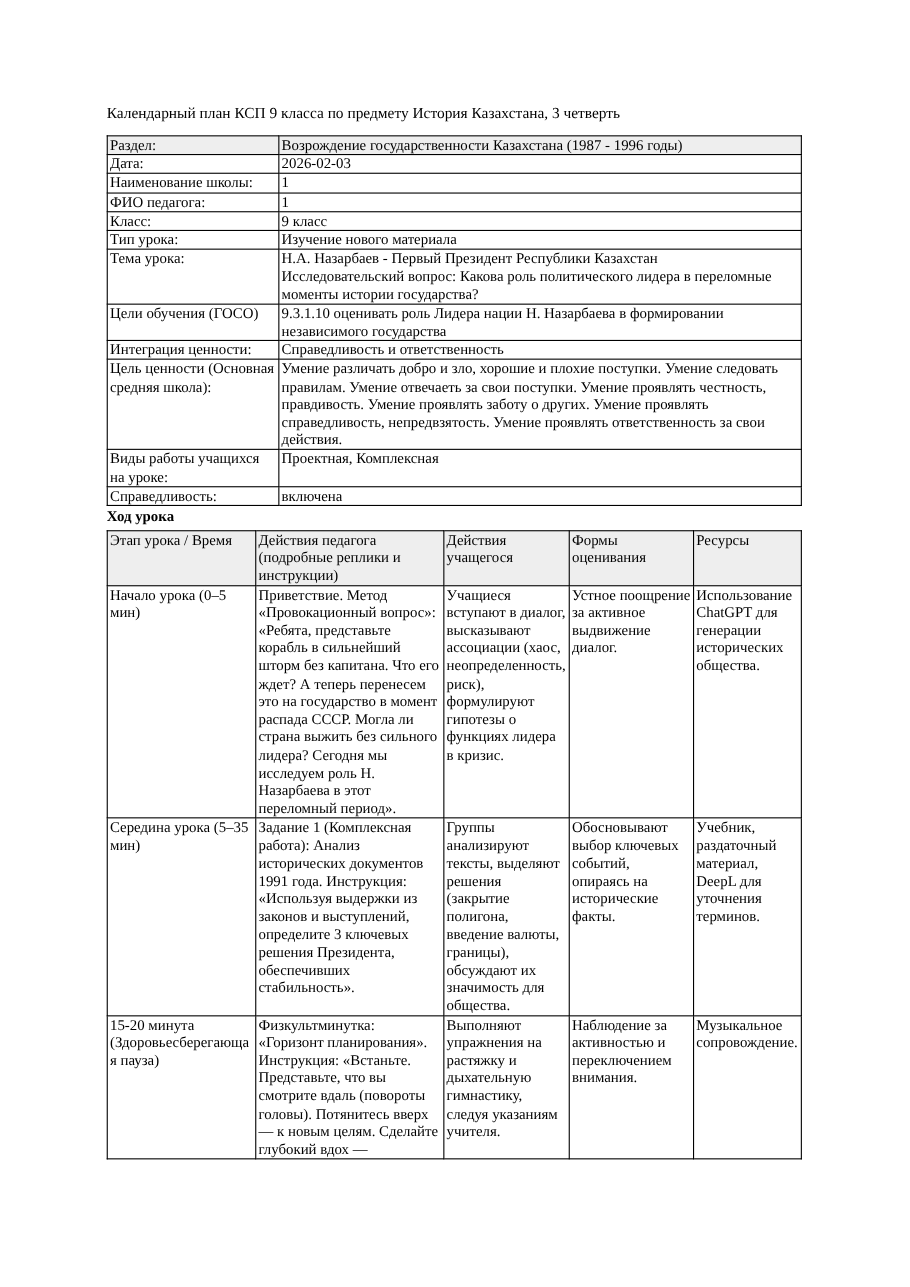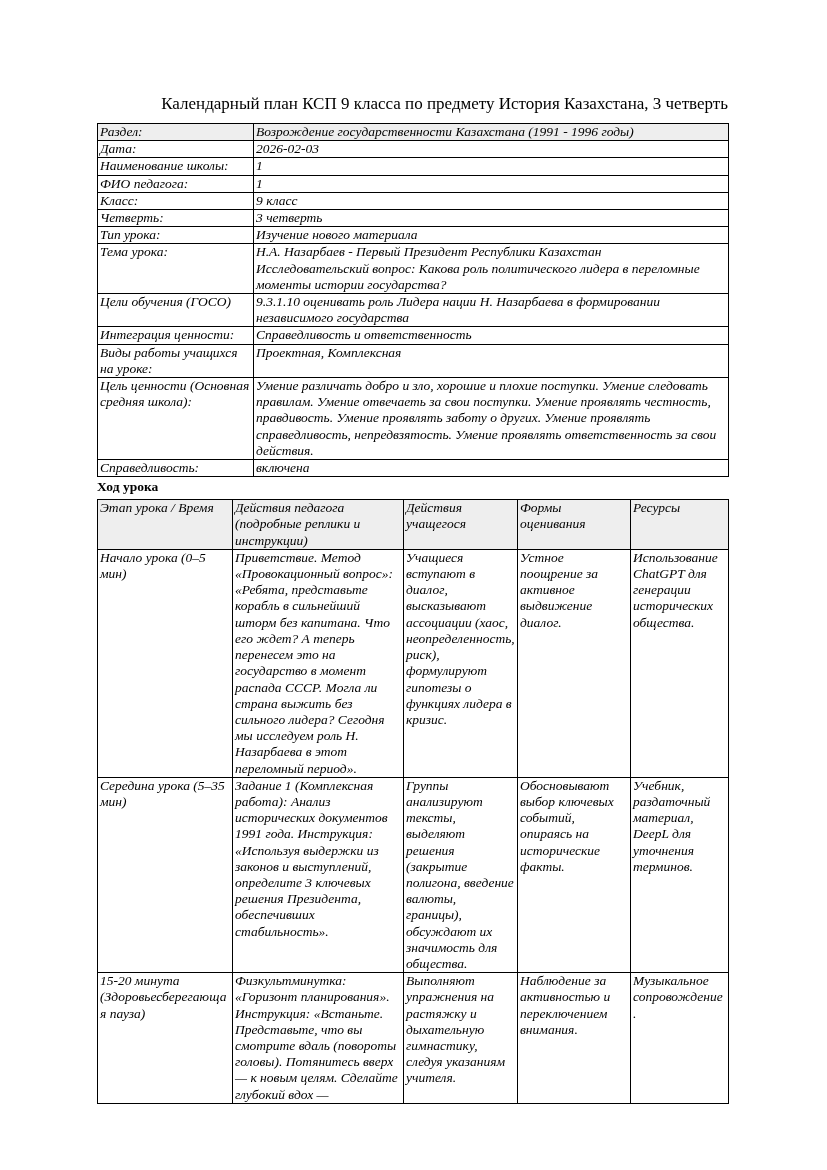--- a/index.html
+++ b/index.html
@@ -21,11 +21,10 @@
     width: 631px;
   }
   .doc-title {
-    font-size: 17px;
+    font-size: 14px;
     line-height: 16px;
     margin: 0 0 11px 0;
     white-space: nowrap;
-    text-align: right;
   }
   table {
     border-collapse: collapse;

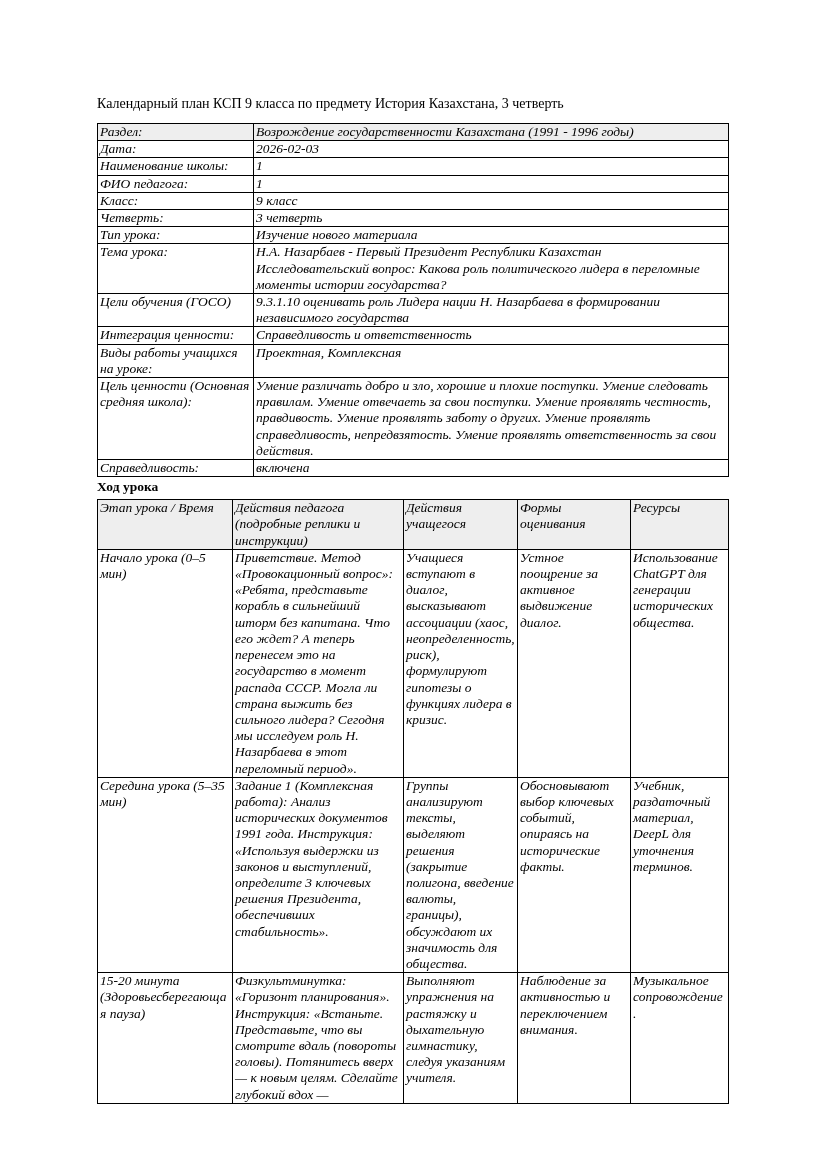--- a/index.html
+++ b/index.html
@@ -30,7 +30,6 @@
     border-collapse: collapse;
     table-layout: fixed;
     width: 631px;
-    font-style: italic;
   }
   td, th {
     border: 1px solid #000000;

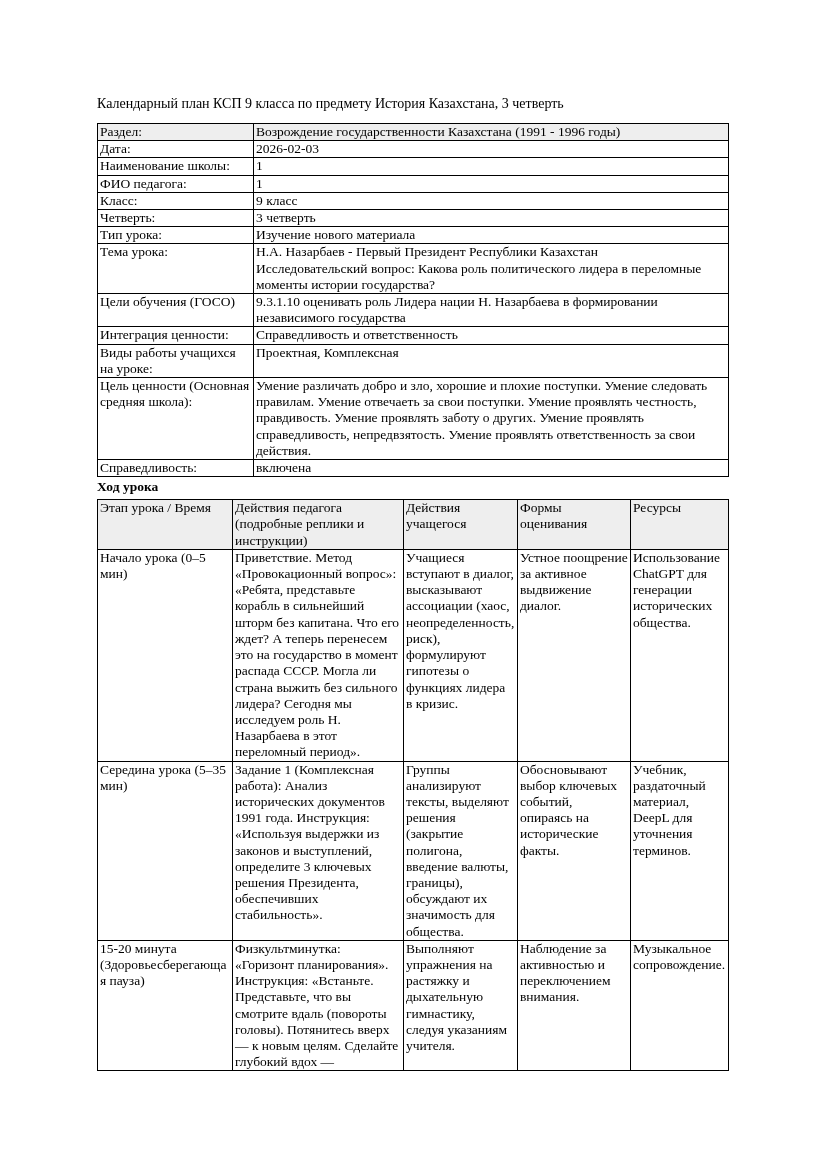--- a/index.html
+++ b/index.html
@@ -76,7 +76,7 @@
       <tbody>
         <tr class="hdr">
           <td>Раздел:</td>
-          <td>Возрождение государственности Казахстана (1991 - 1996 годы)</td>
+          <td>Возрождение государственности Казахстана (1987 - 1996 годы)</td>
         </tr>
         <tr>
           <td>Дата:</td>

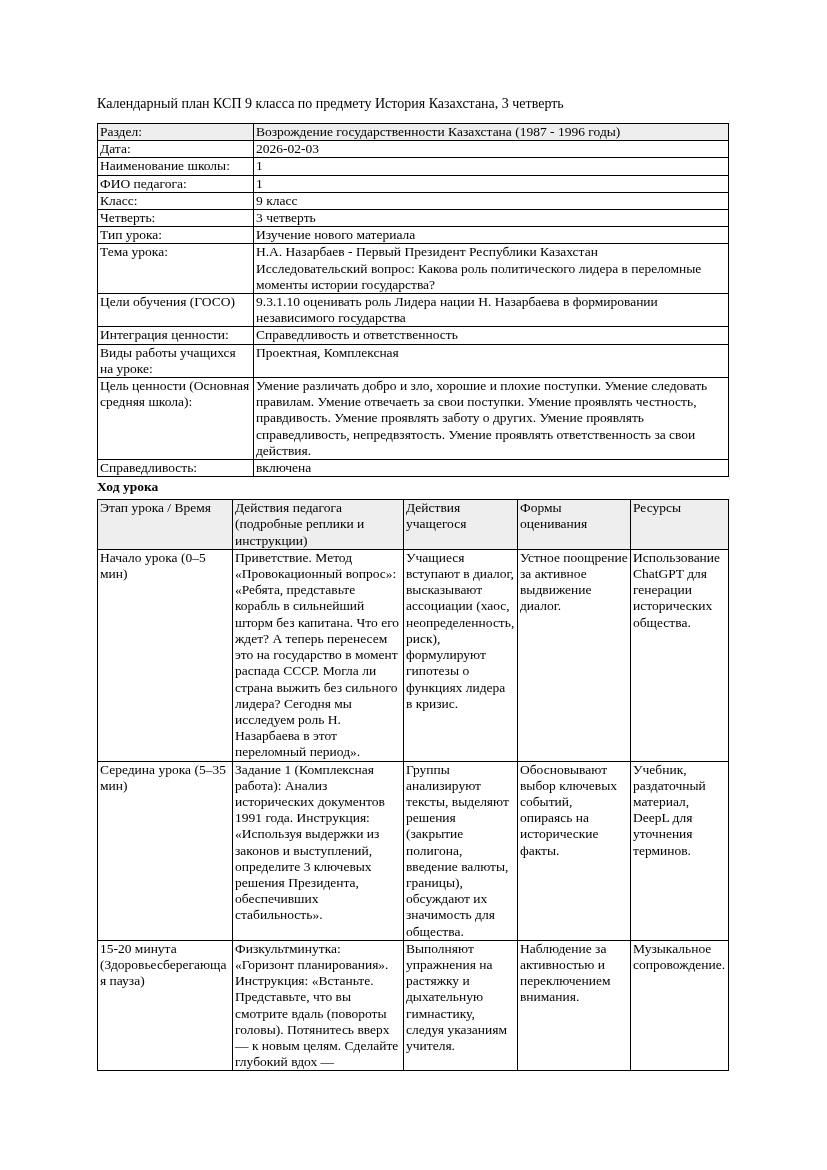--- a/index.html
+++ b/index.html
@@ -95,10 +95,6 @@
           <td>9 класс</td>
         </tr>
         <tr>
-          <td>Четверть:</td>
-          <td>3 четверть</td>
-        </tr>
-        <tr>
           <td>Тип урока:</td>
           <td>Изучение нового материала</td>
         </tr>

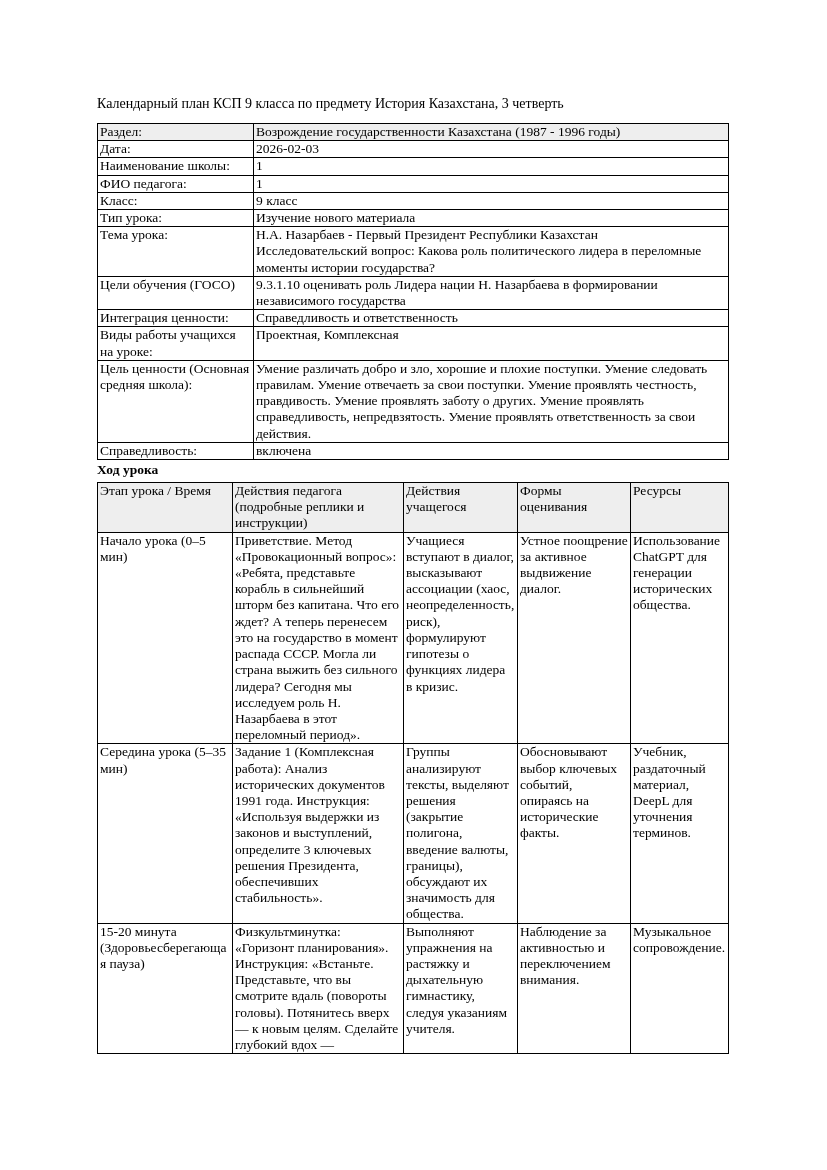--- a/index.html
+++ b/index.html
@@ -112,12 +112,12 @@
           <td>Справедливость и ответственность</td>
         </tr>
         <tr>
+          <td>Цель ценности (Основная средняя школа):</td>
+          <td>Умение различать добро и зло, хорошие и плохие поступки. Умение следовать правилам. Умение отвечаеть за свои поступки. Умение проявлять честность, правдивость. Умение проявлять заботу о других. Умение проявлять справедливость, непредвзятость. Умение проявлять ответственность за свои действия.</td>
+        </tr>
+        <tr>
           <td>Виды работы учащихся на уроке:</td>
           <td>Проектная, Комплексная</td>
-        </tr>
-        <tr>
-          <td>Цель ценности (Основная средняя школа):</td>
-          <td>Умение различать добро и зло, хорошие и плохие поступки. Умение следовать правилам. Умение отвечаеть за свои поступки. Умение проявлять честность, правдивость. Умение проявлять заботу о других. Умение проявлять справедливость, непредвзятость. Умение проявлять ответственность за свои действия.</td>
         </tr>
         <tr>
           <td>Справедливость:</td>

